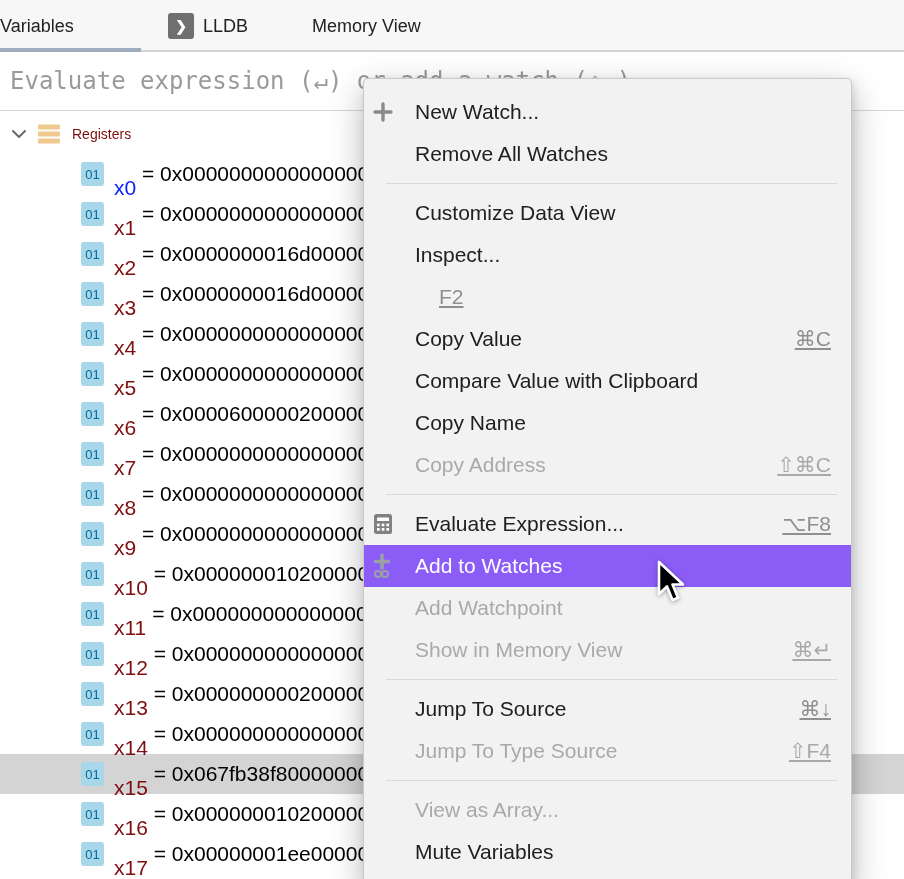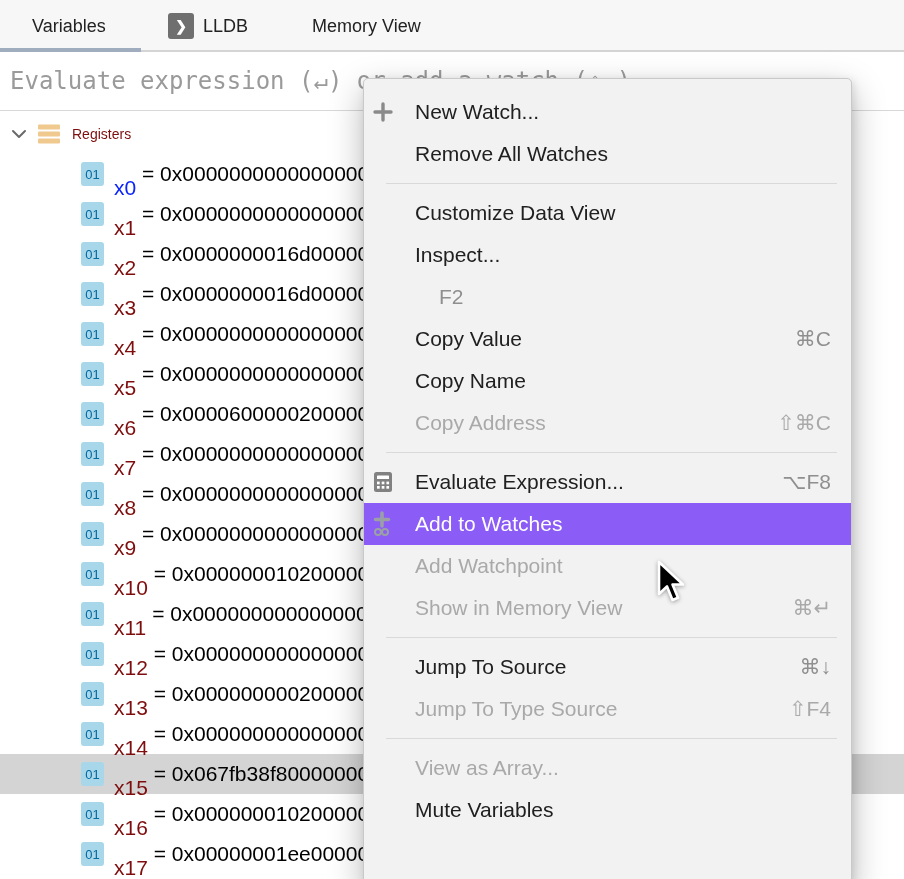--- a/index.html
+++ b/index.html
@@ -17,7 +17,7 @@
   .tabbar-border { position:absolute; left:0; top:50px; width:904px; height:2px; background:#d4d4d4; }
   .active-underline { position:absolute; left:0; top:48px; width:141px; height:4px; background:#9fadbf; z-index:2; }
   .tab { display:flex; align-items:center; font-size:18px; color:#222; }
-  .tab-variables { width:141px; padding-left:32px; }
+  .tab-variables { width:141px; padding-left:0; }
   .tab-lldb { padding-left:27px; padding-right:30px; }
   .tab-memory { padding-left:34px; }
   .lldb-icon {

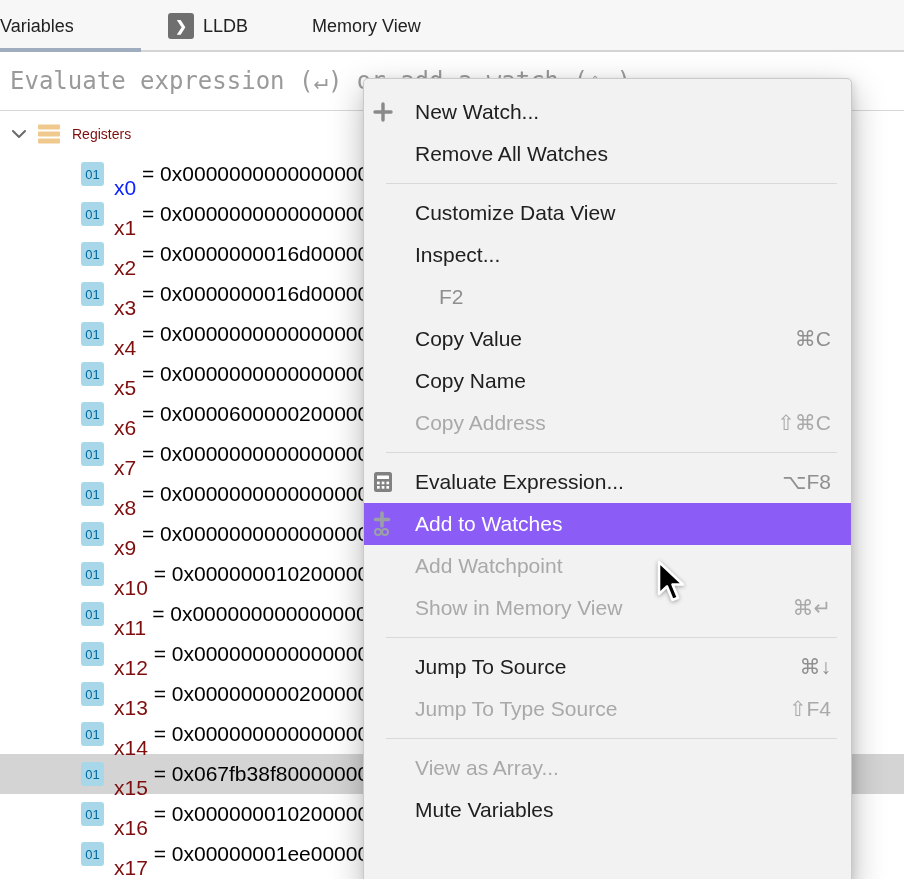--- a/index.html
+++ b/index.html
@@ -71,7 +71,7 @@
   }
   .mi-icon { width:34px; flex:none; display:flex; align-items:center; justify-content:flex-start; margin-right:9px; }
   .mi-label { flex:1; white-space:nowrap; }
-  .mi-shortcut { color:#8f8f8f; white-space:nowrap; margin-left:24px; }
+  .mi-shortcut { color:#8f8f8f; white-space:nowrap; margin-left:24px;text-decoration:underline; }
   .menu-item.disabled { color:#a9a9a9; }
   .menu-item.disabled .mi-shortcut { color:#a9a9a9; }
   .menu-item.highlighted { background:#8b5cf6; }

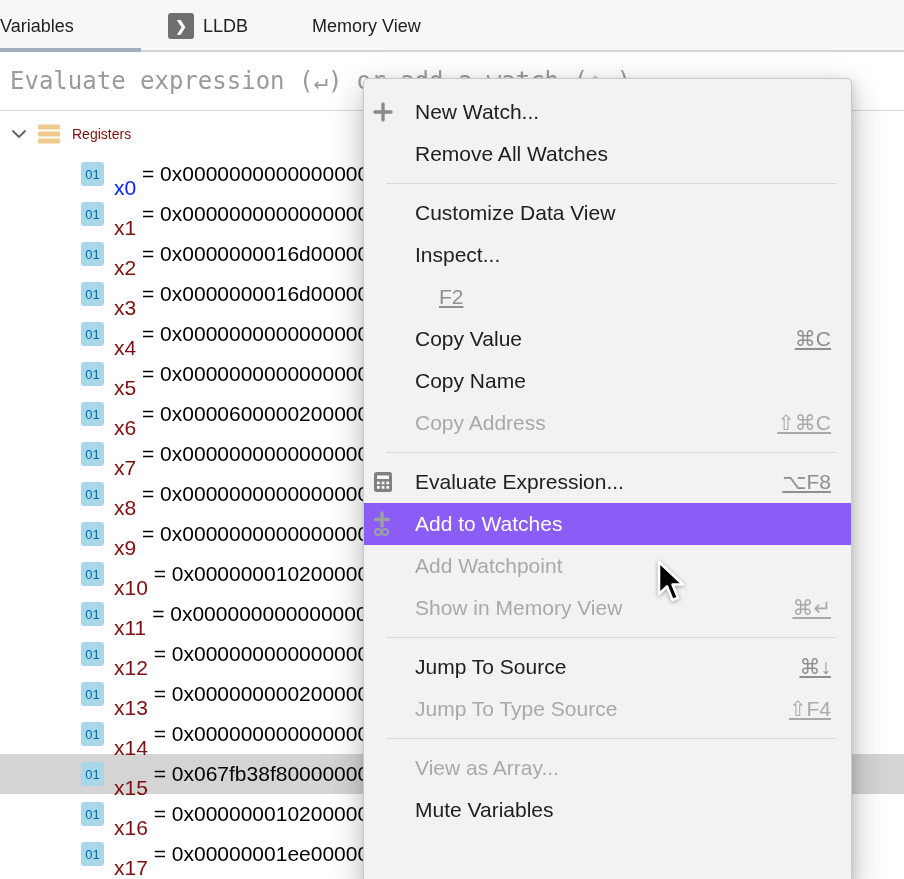--- a/index.html
+++ b/index.html
@@ -248,6 +248,11 @@
         <span class="mi-icon"></span>
         <span class="mi-label">Copy Value</span>
         <span class="mi-shortcut">⌘C</span>
+      </div>
+      <div class="menu-item">
+        <span class="mi-icon"></span>
+        <span class="mi-label">Compare Value with Clipboard</span>
+        <span class="mi-shortcut"></span>
       </div>
       <div class="menu-item">
         <span class="mi-icon"></span>

